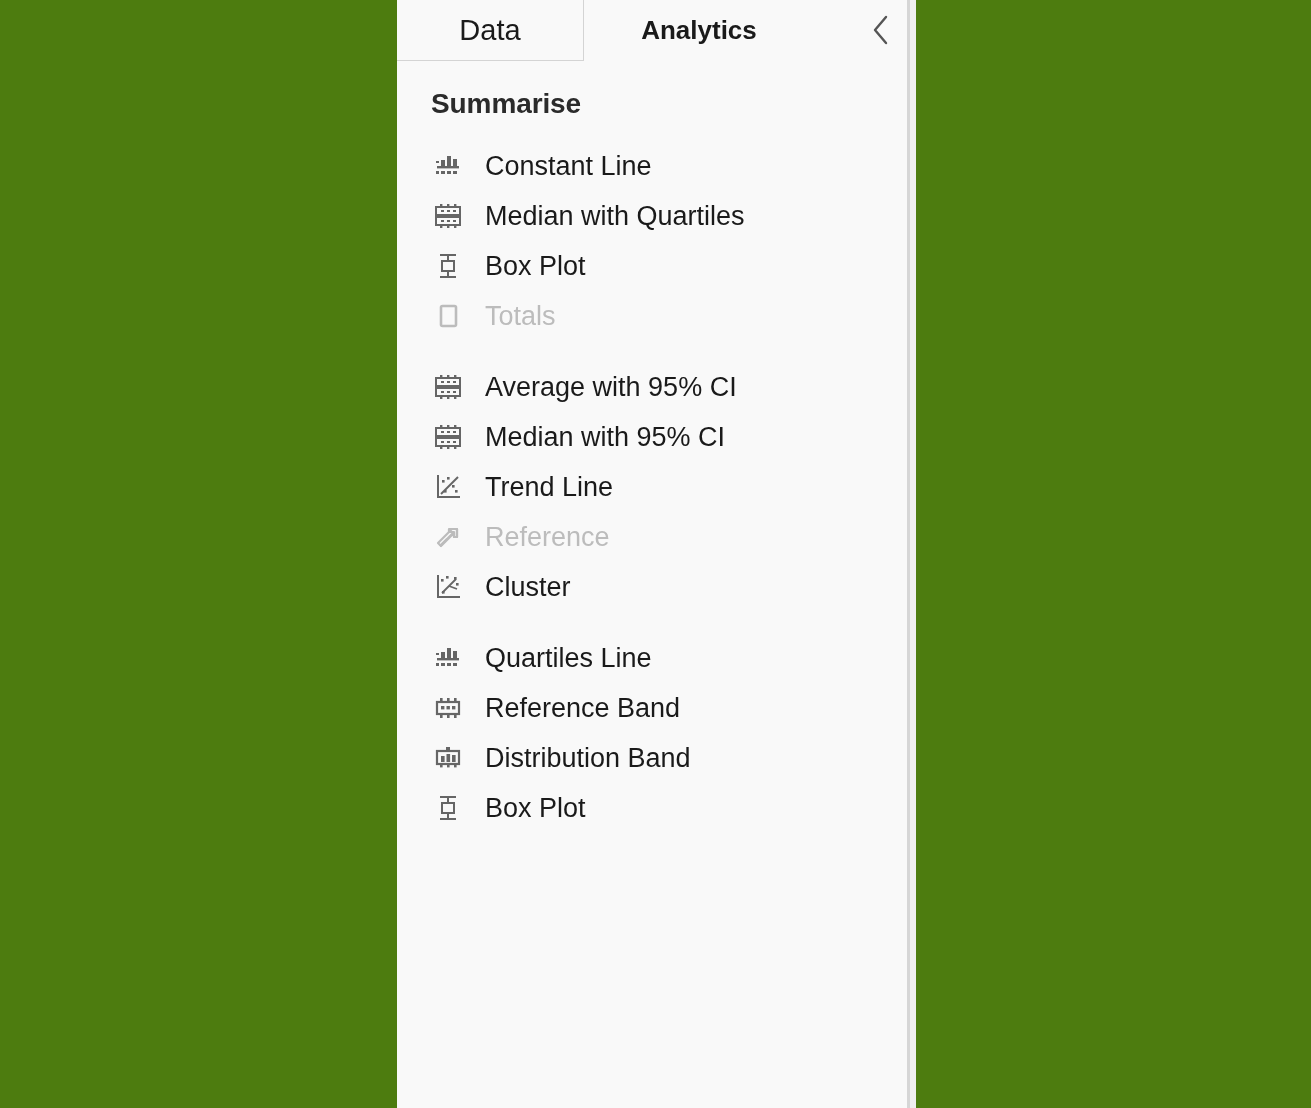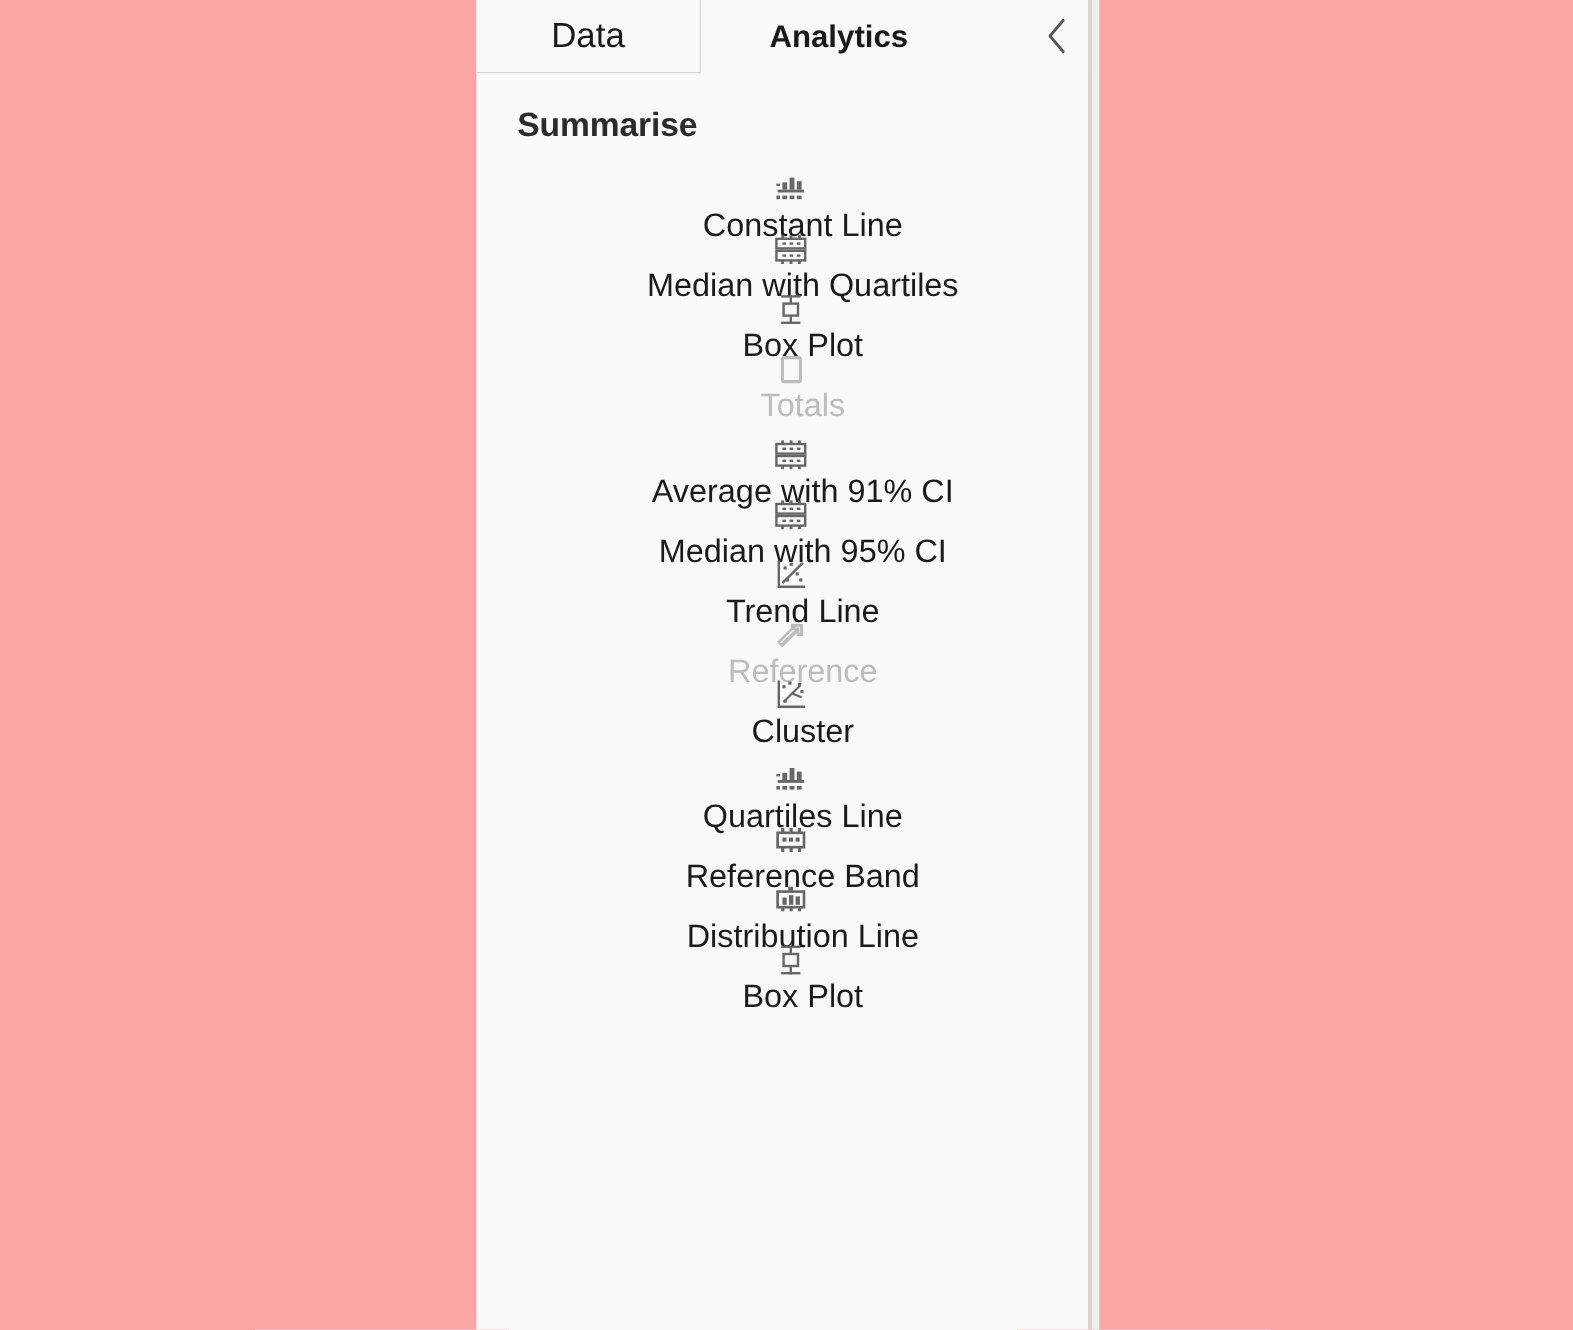--- a/index.html
+++ b/index.html
@@ -19,7 +19,7 @@
   #canvas {
     position: absolute;
     inset: 0;
-    background: #fca5a5;
+    background: #4d7c0f;
   }
 
   

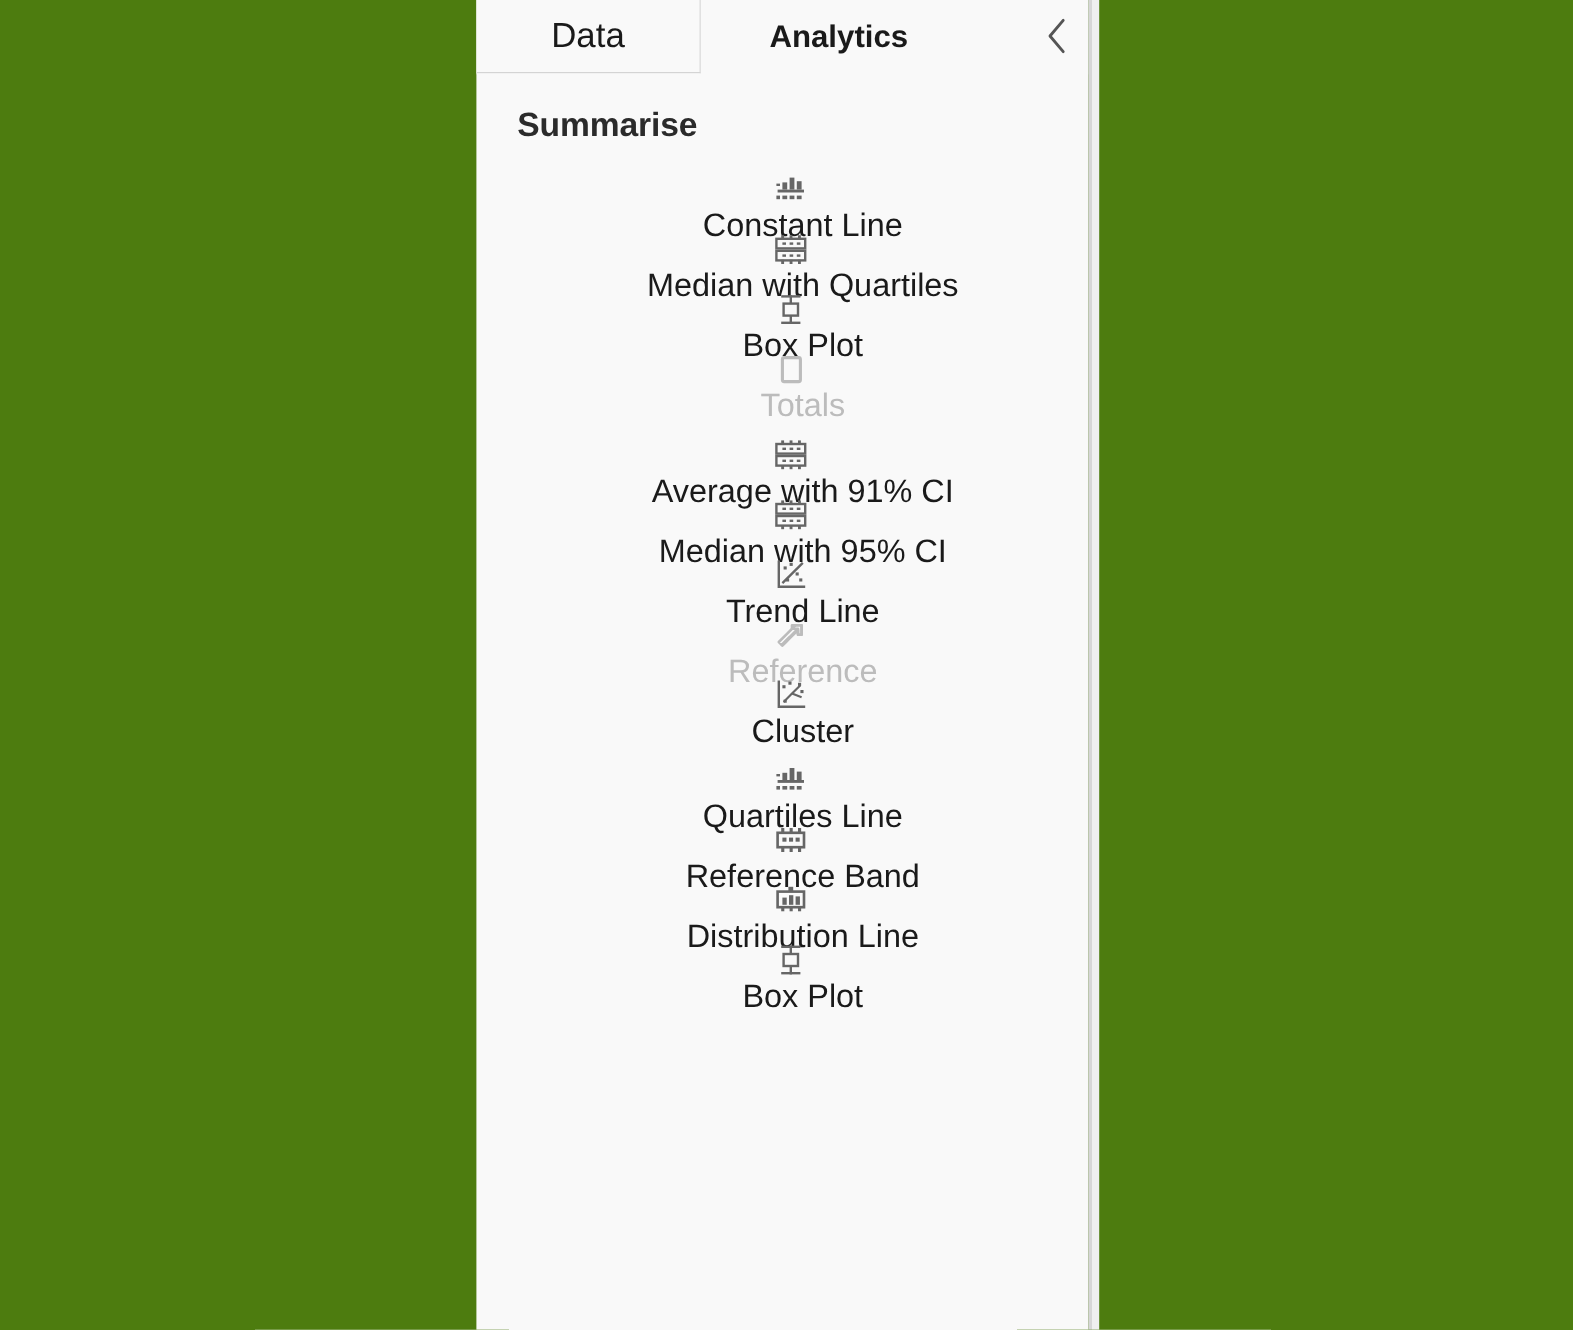--- a/index.html
+++ b/index.html
@@ -141,7 +141,6 @@
     padding-left: 34px;
     cursor: pointer;
     user-select: none;
-    flex-direction: column;
   }
   .item.disabled { cursor: default; }
 

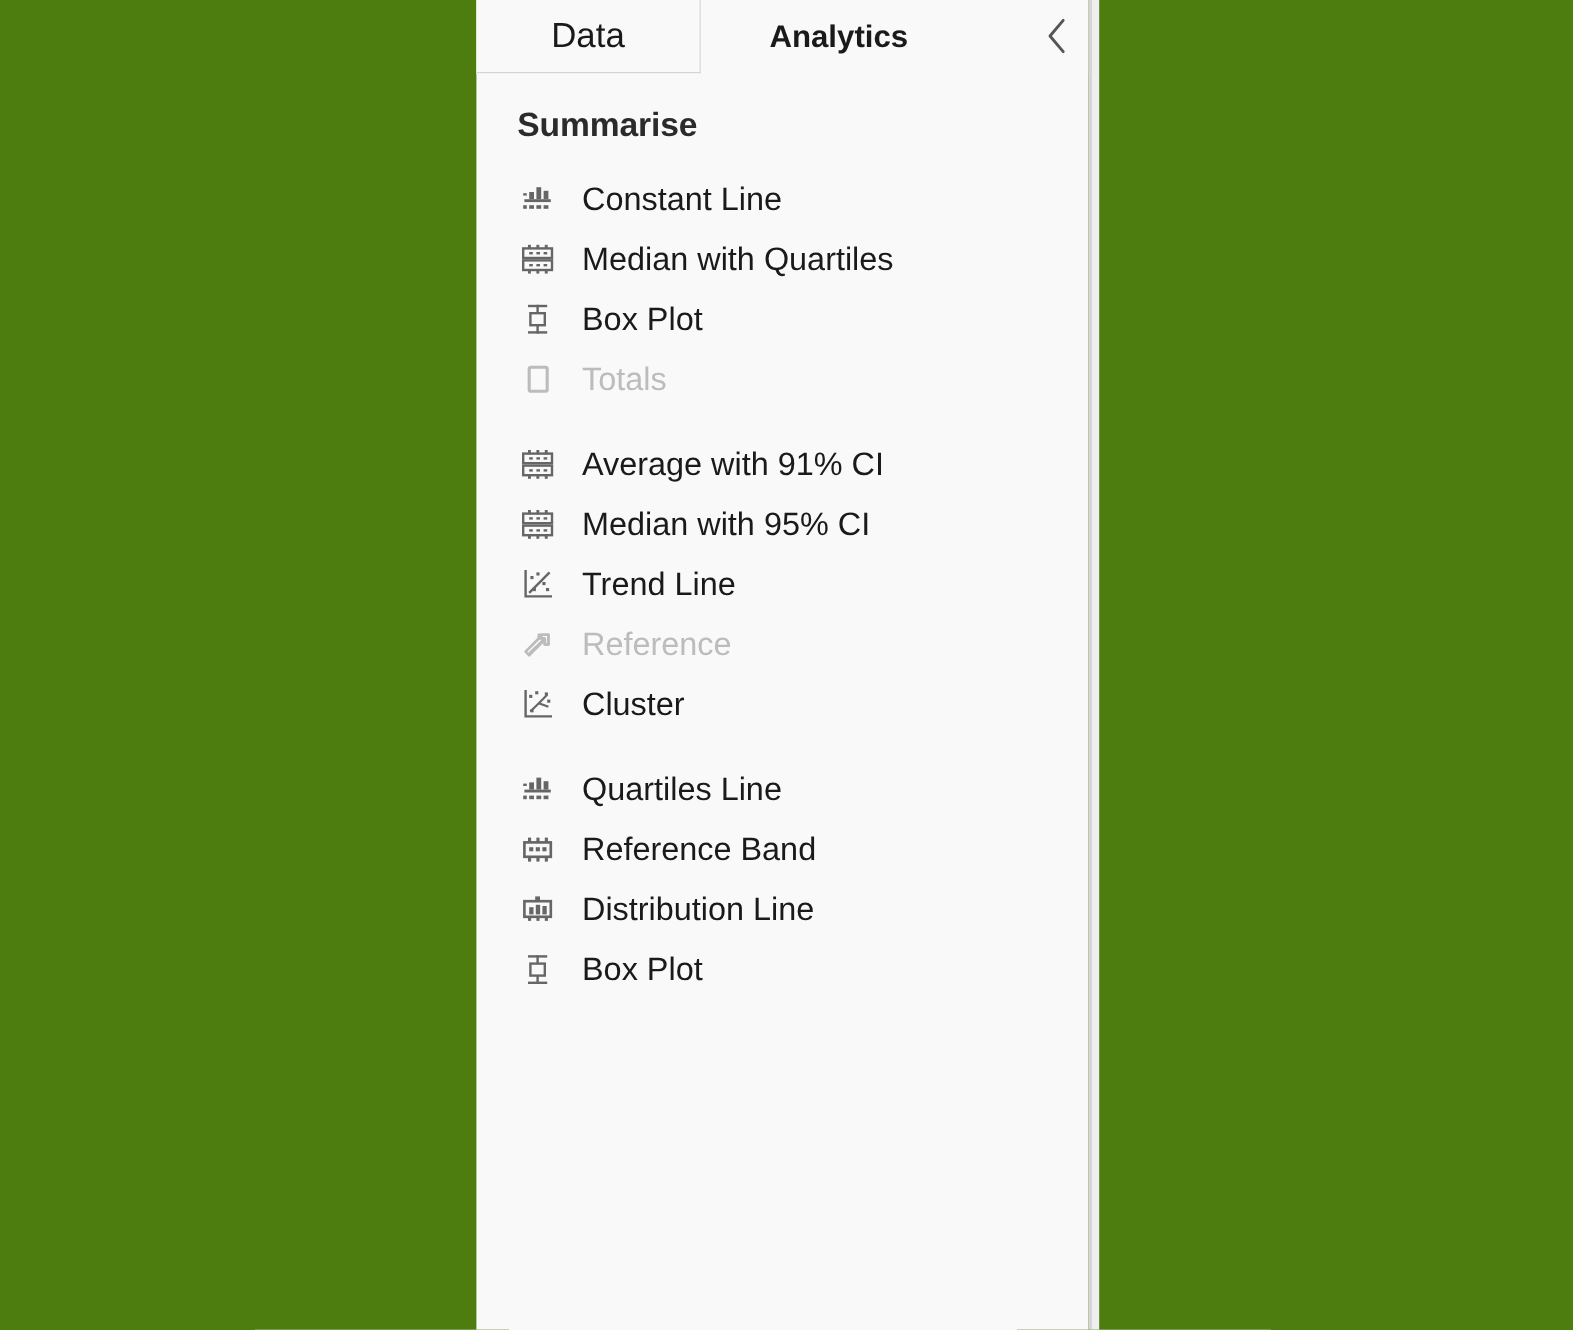--- a/index.html
+++ b/index.html
@@ -270,7 +270,7 @@
                   <rect x="21" y="23.5" width="2.4" height="3.5" fill="#666666"></rect>
                 </svg>
               </span>
-              <span class="item-label">Average with 91% CI</span>
+              <span class="item-label">Average with 95% CI</span>
             </li>
             <li class="item">
               <span class="item-icon">

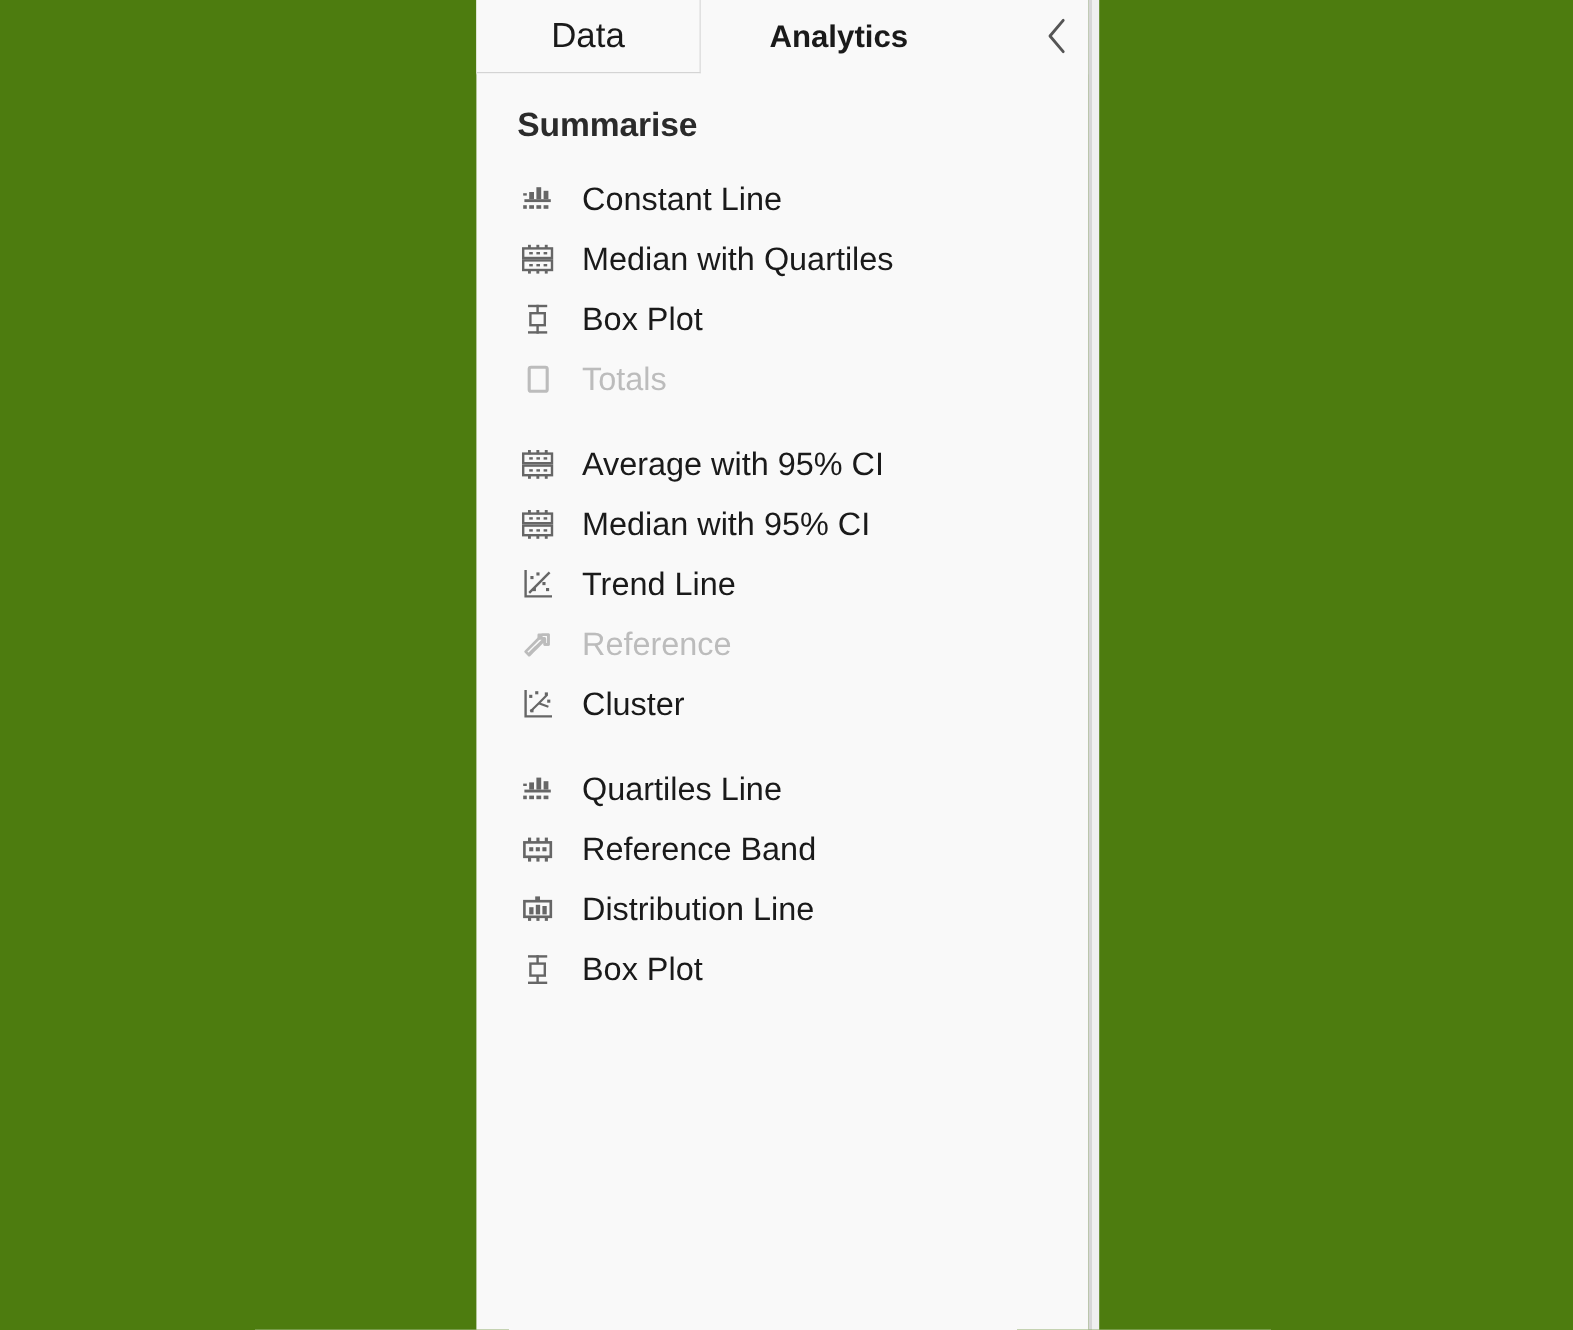--- a/index.html
+++ b/index.html
@@ -382,7 +382,7 @@
                   <rect x="21" y="21" width="2.6" height="3.4" fill="#666666"></rect>
                 </svg>
               </span>
-              <span class="item-label">Distribution Line</span>
+              <span class="item-label">Distribution Band</span>
             </li>
             <li class="item">
               <span class="item-icon">

